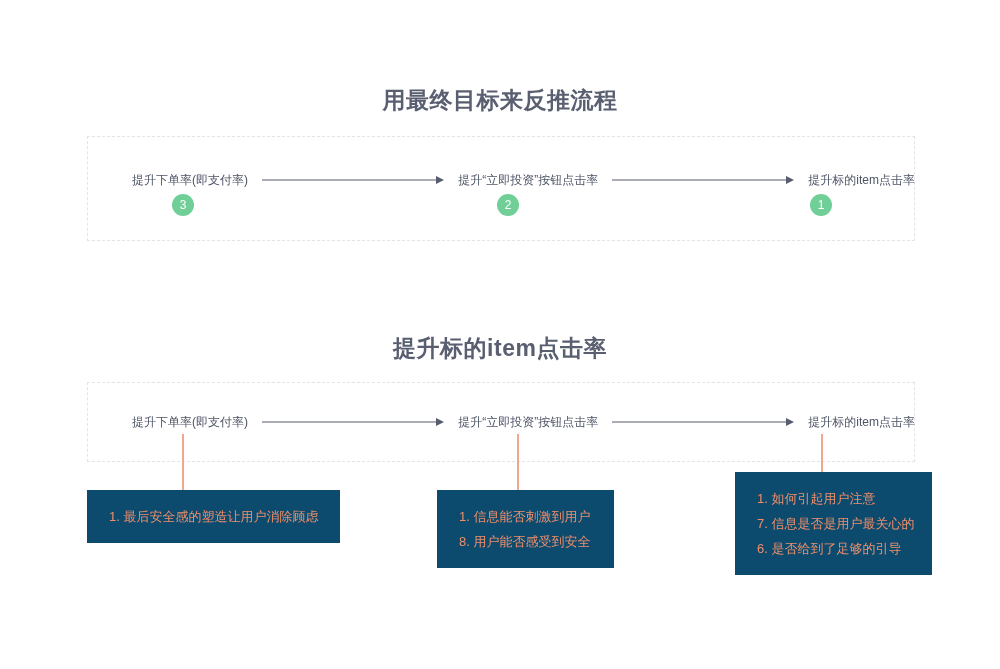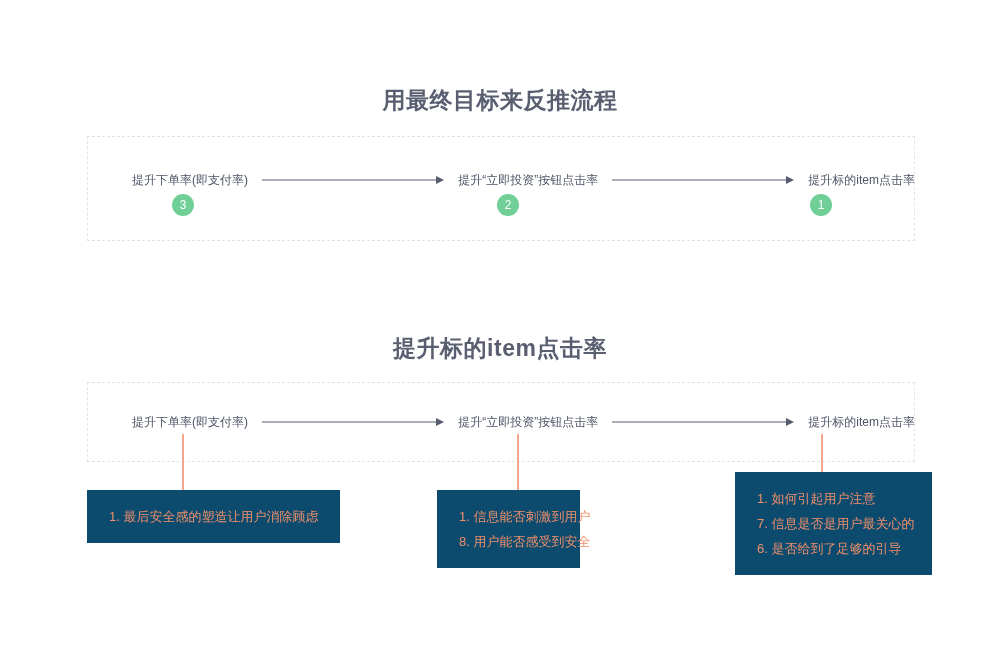--- a/index.html
+++ b/index.html
@@ -136,7 +136,7 @@
     padding: 14px 20px 14px 22px;
   }
   #cond-box-1 { left: 87px;  top: 490px; width: 253px; }
-  #cond-box-2 { left: 437px; top: 490px; width: 143px; }
+  #cond-box-2 { left: 437px; top: 490px; width: 177px; }
   #cond-box-3 { left: 735px; top: 472px; width: 197px; }
 
   .cond-item {

